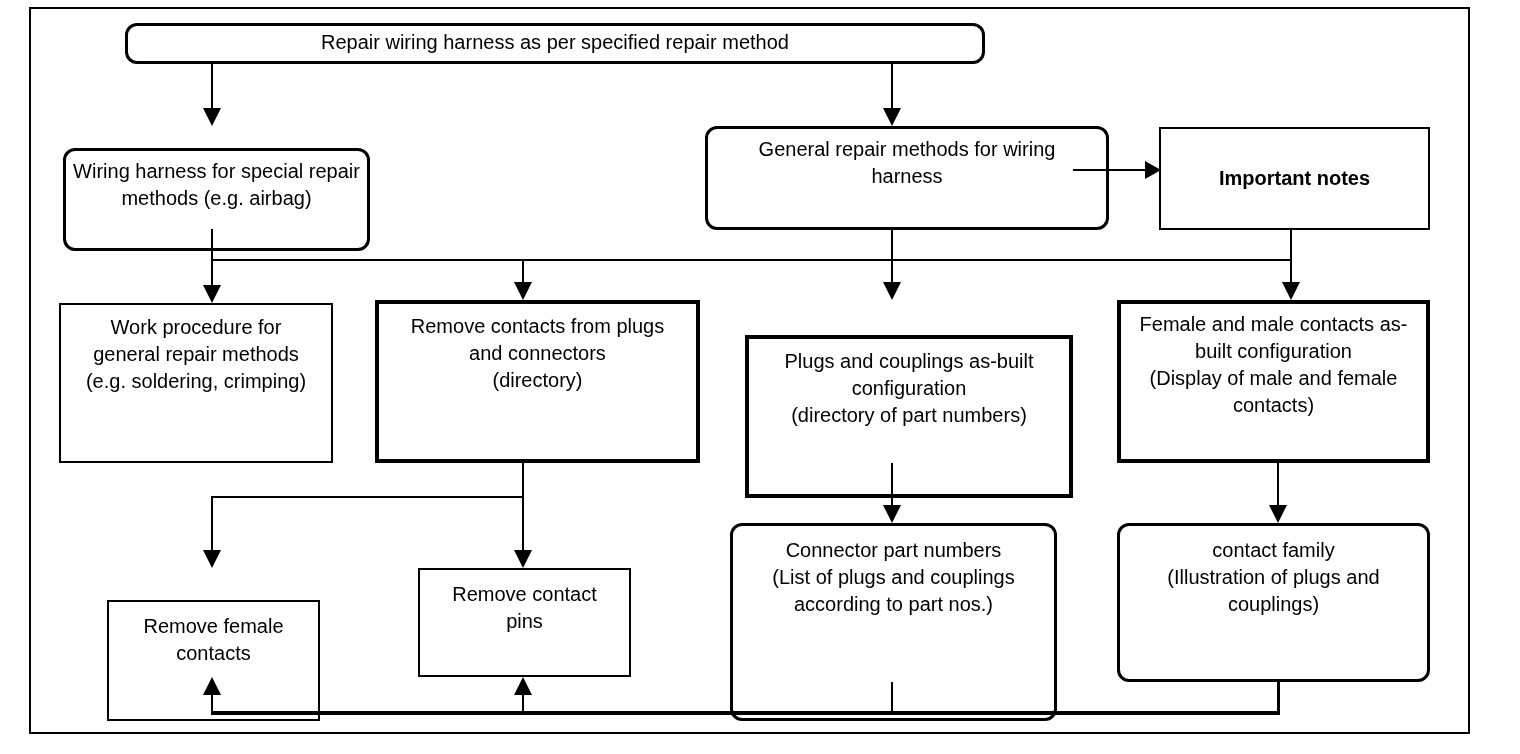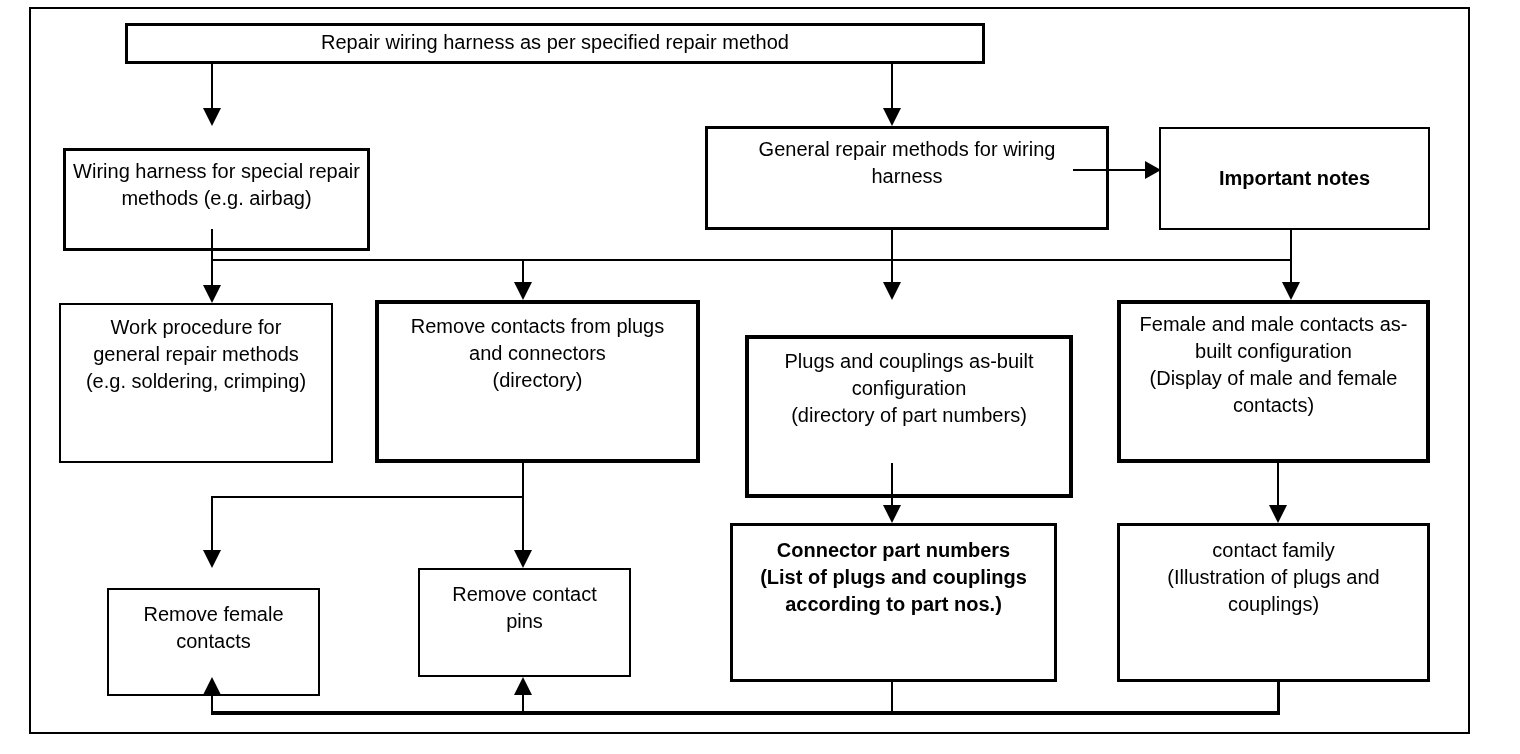--- a/index.html
+++ b/index.html
@@ -12,7 +12,7 @@
     position:absolute;box-sizing:border-box;border:2px solid #000;background:#fff;
     text-align:center;font-size:20px;line-height:27px;
   }
-  .b3{border-width:3px;}
+  .b3{border-width:3px;border-radius:12px;}
   .b4{border-width:4px;}
   .ln{display:block;}
   .pt7{padding-top:7px;}

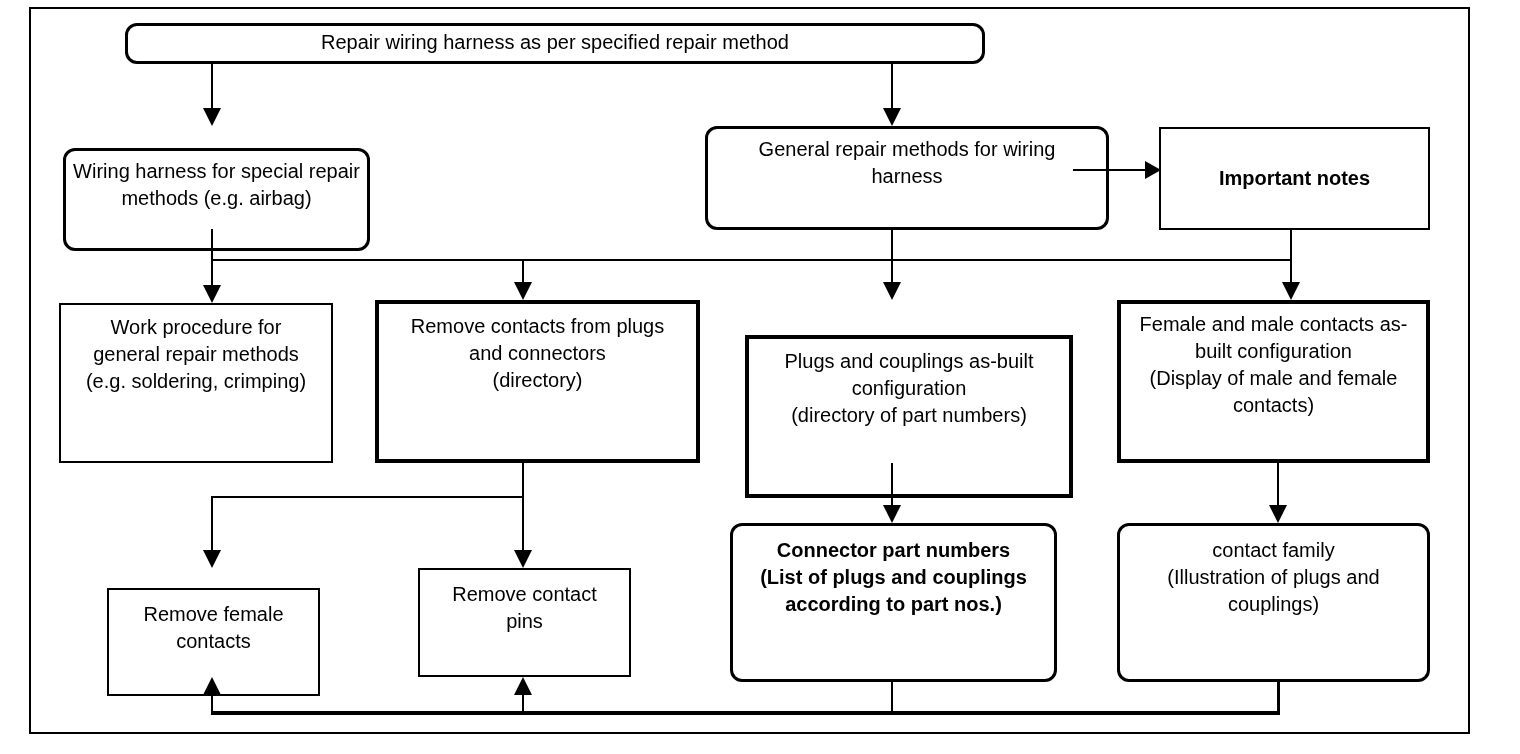--- a/index.html
+++ b/index.html
@@ -87,7 +87,7 @@
     <span class="ln">pins</span>
   </div>
 
-  <div class="box b3 pt11" style="left:730px;top:523px;width:327px;height:159px;font-weight:bold;">
+  <div class="box b3 pt11" style="left:730px;top:523px;width:327px;height:198px;">
     <span class="ln">Connector part numbers</span>
     <span class="ln">(List of plugs and couplings</span>
     <span class="ln">according to part nos.)</span>

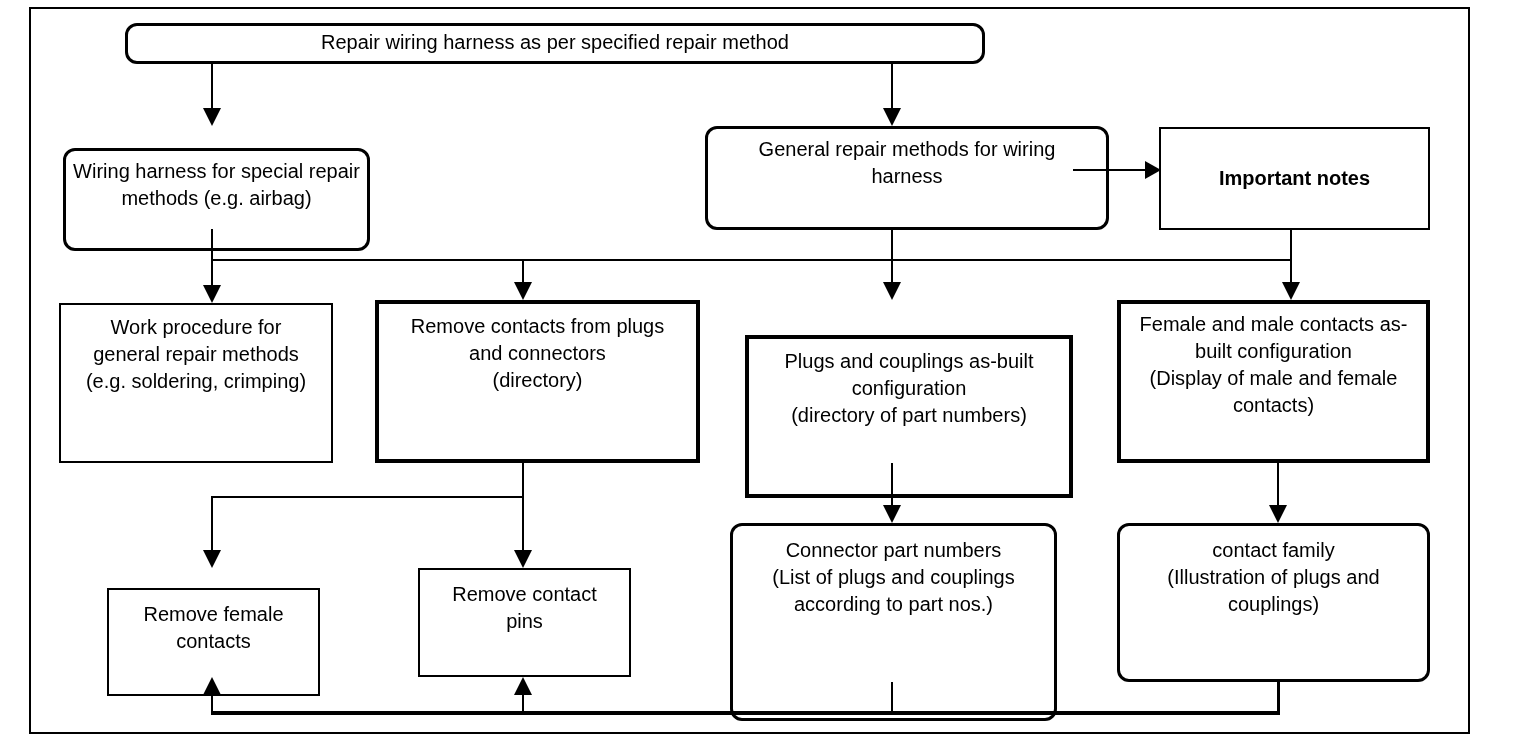--- a/index.html
+++ b/index.html
@@ -77,7 +77,7 @@
     <span class="ln">contacts)</span>
   </div>
 
-  <div class="box pt11" style="left:107px;top:588px;width:213px;height:108px;">
+  <div class="box pt11" style="left:107px;top:600px;width:213px;height:121px;">
     <span class="ln">Remove female</span>
     <span class="ln">contacts</span>
   </div>

